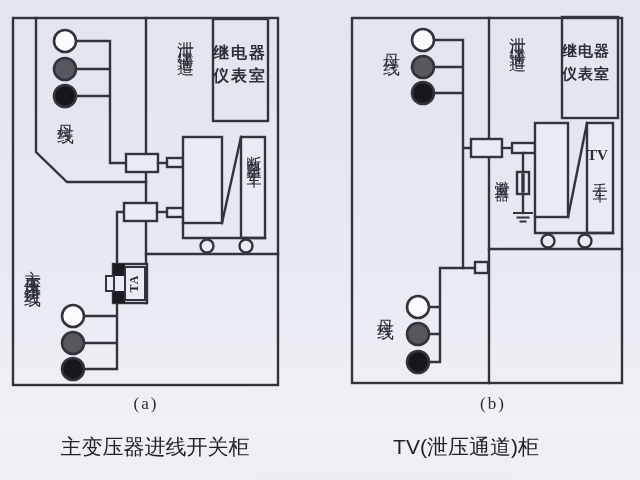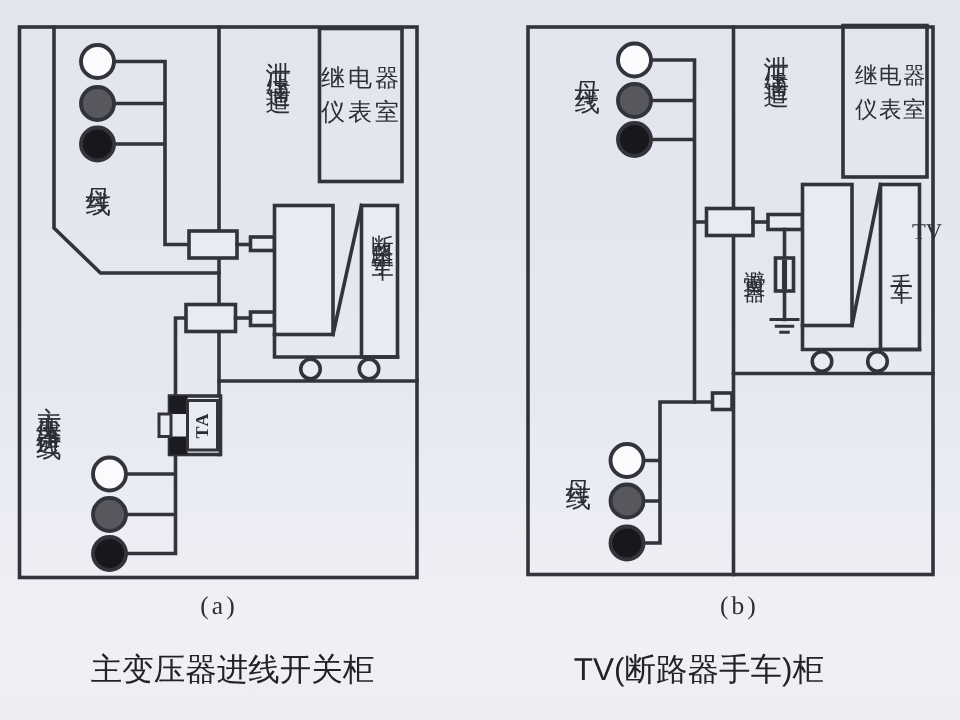--- a/index.html
+++ b/index.html
@@ -22,7 +22,7 @@
     writing-mode:vertical-rl;
     text-orientation:upright;
   }
-  .rowtext{text-align:right;}
+  .rowtext{text-align:left;font-weight:bold;}
   .ta-box{
     position:absolute;left:125px;top:267px;width:20px;height:33px;
     display:flex;align-items:center;justify-content:center;

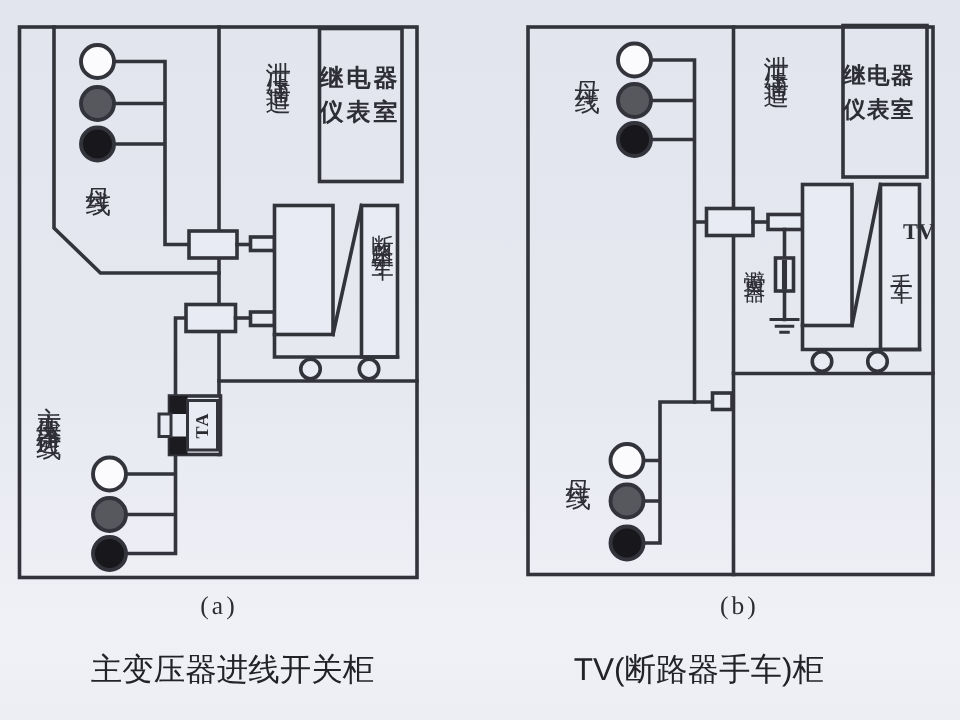--- a/index.html
+++ b/index.html
@@ -178,7 +178,7 @@
 
   <div class="lbl vtext" style="left:494px;top:168px;font-size:15px;letter-spacing:4px;">避雷器</div>
 
-  <div class="lbl rowtext" style="left:602px;top:148px;width:26px;font-size:15px;">TV</div>
+  <div class="lbl rowtext" style="left:587px;top:148px;width:26px;font-size:15px;">TV</div>
   <div class="lbl vtext" style="left:592px;top:170px;font-size:15px;letter-spacing:5px;">手车</div>
 
   <div class="lbl cap-mark" style="left:463px;top:395px;width:60px;">(b)</div>

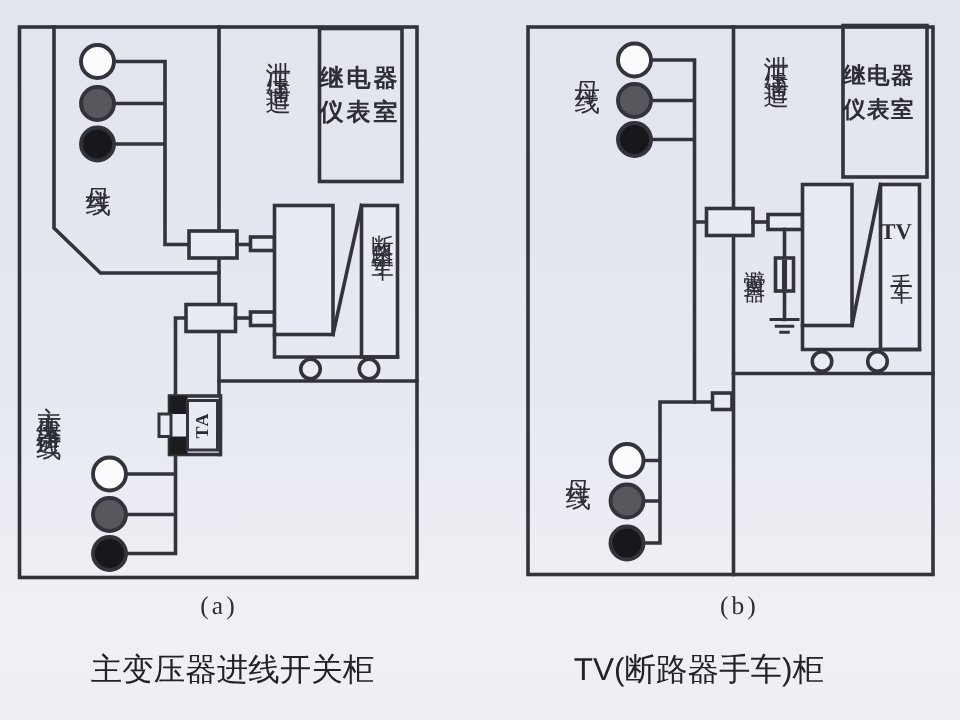--- a/index.html
+++ b/index.html
@@ -182,7 +182,7 @@
   <div class="lbl vtext" style="left:592px;top:170px;font-size:15px;letter-spacing:5px;">手车</div>
 
   <div class="lbl cap-mark" style="left:463px;top:395px;width:60px;">(b)</div>
-  <div class="lbl cap-title" style="left:346px;top:436px;width:240px;">TV(断路器手车)柜</div>
+  <div class="lbl cap-title" style="left:346px;top:436px;width:240px;">TV(泄压通道)柜</div>
 
 </div>
 

